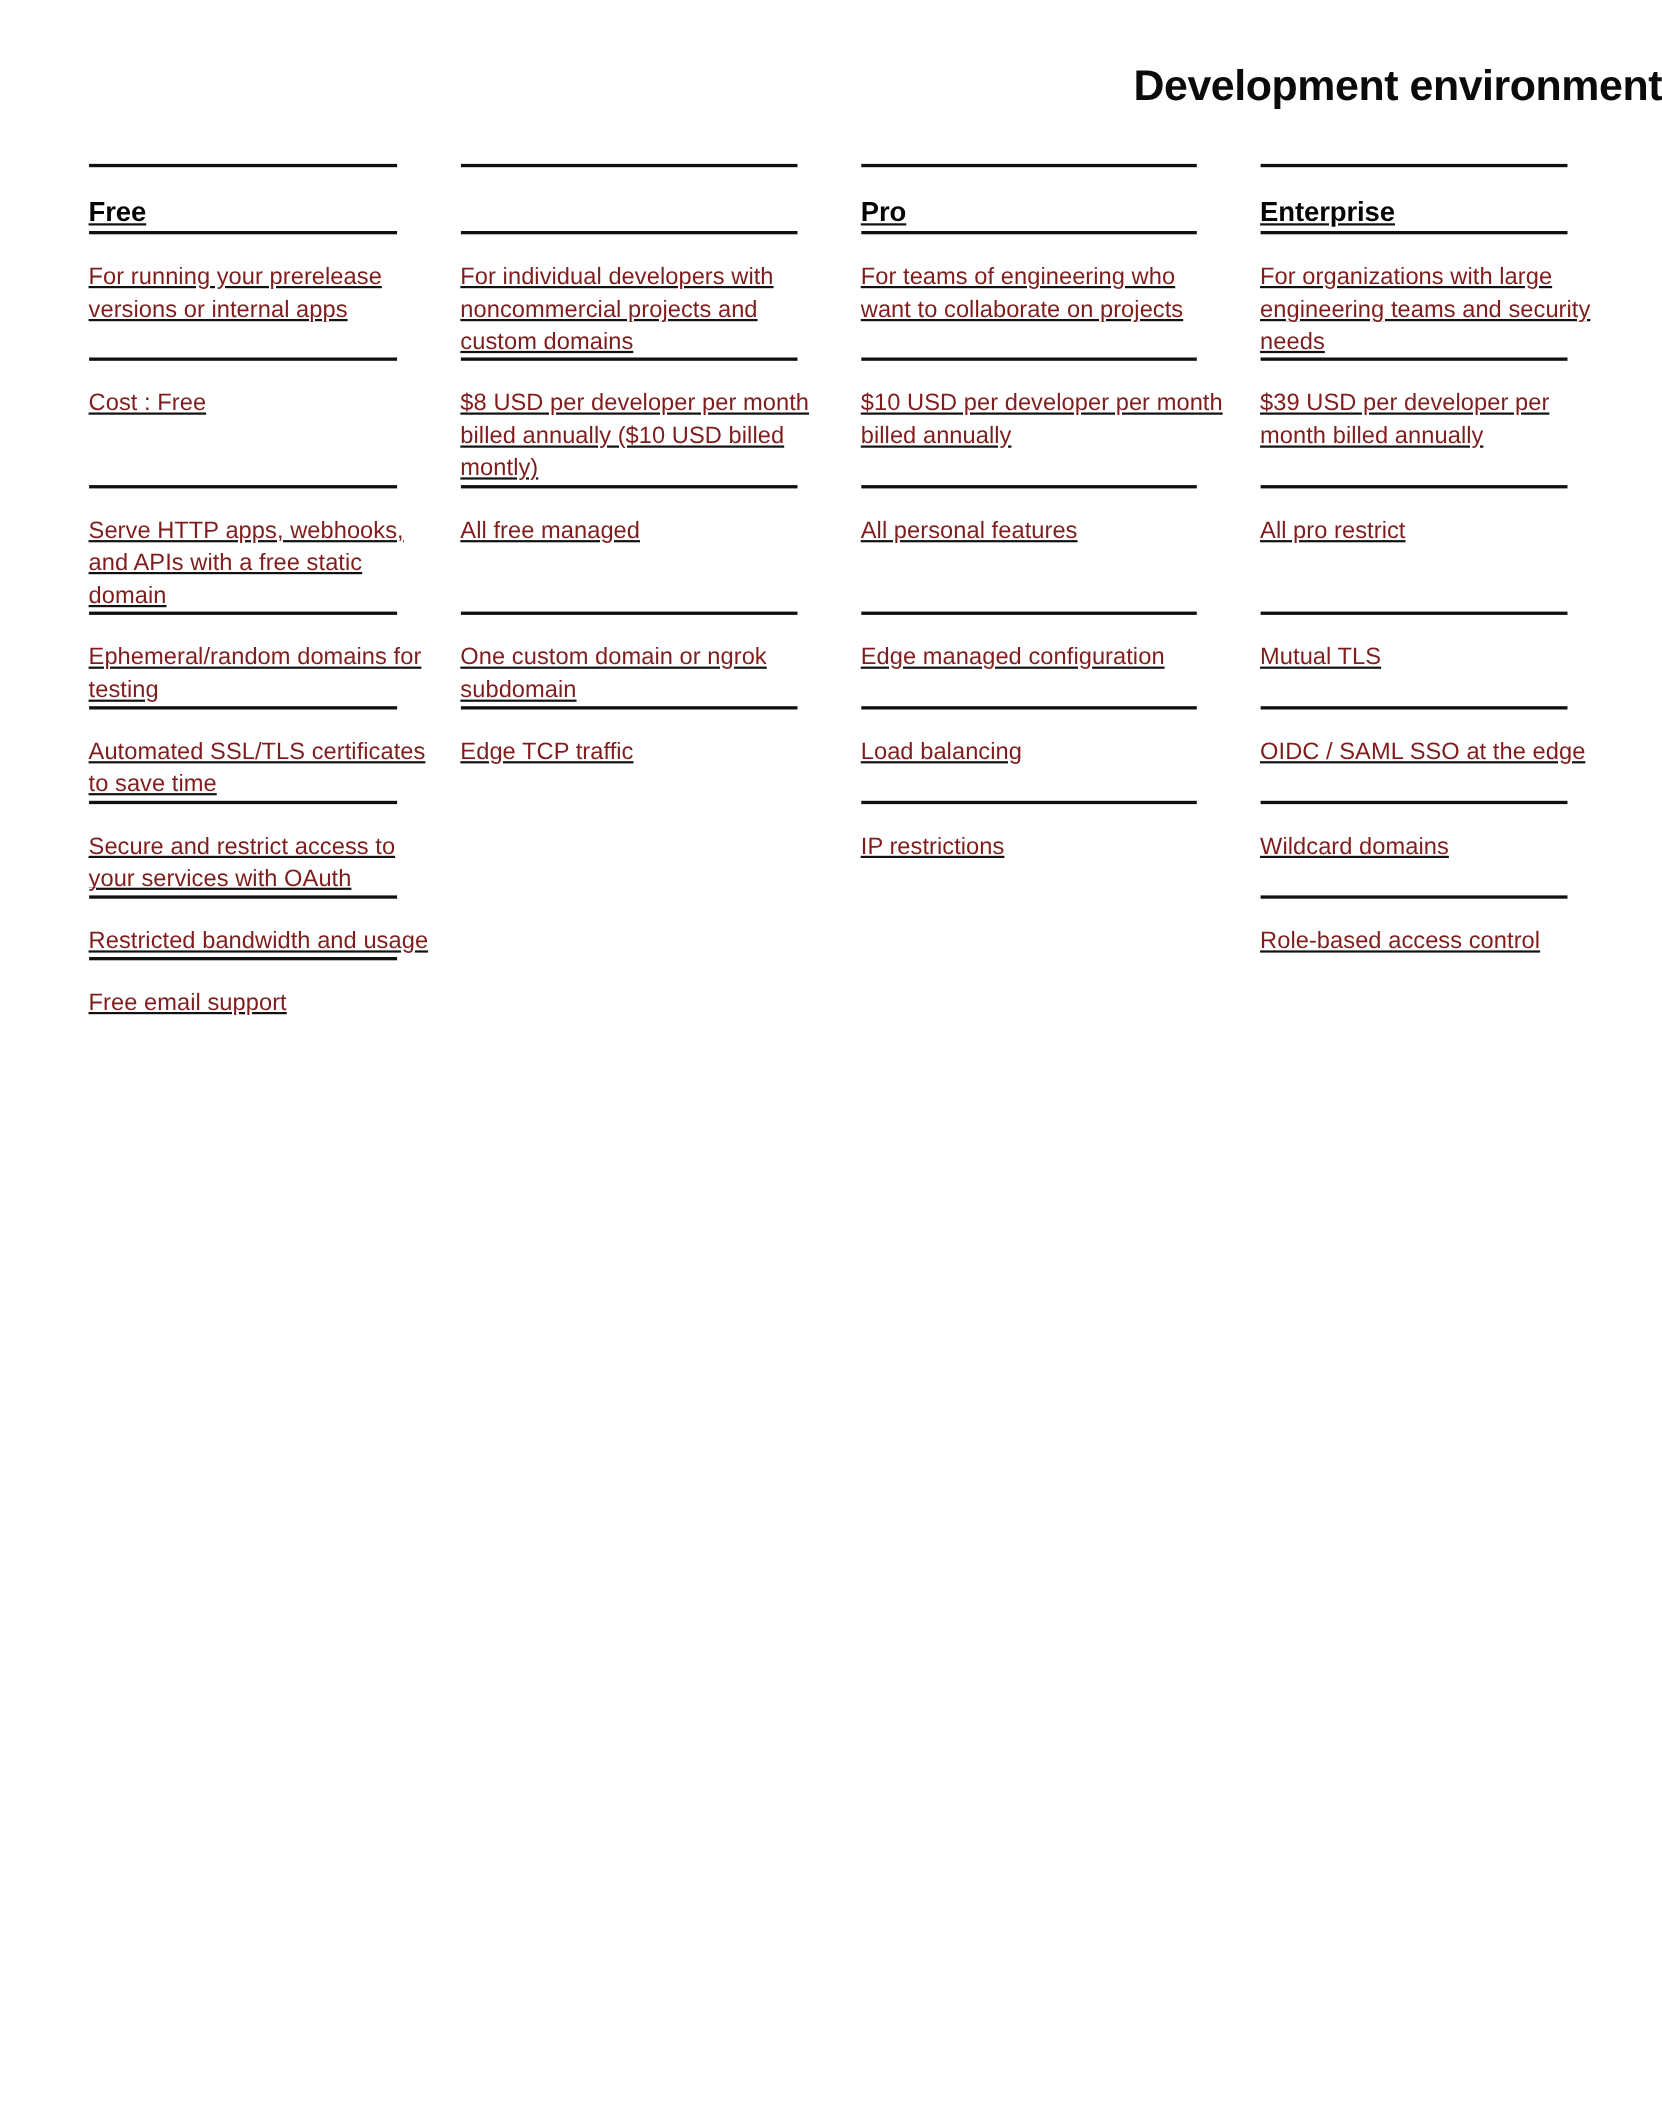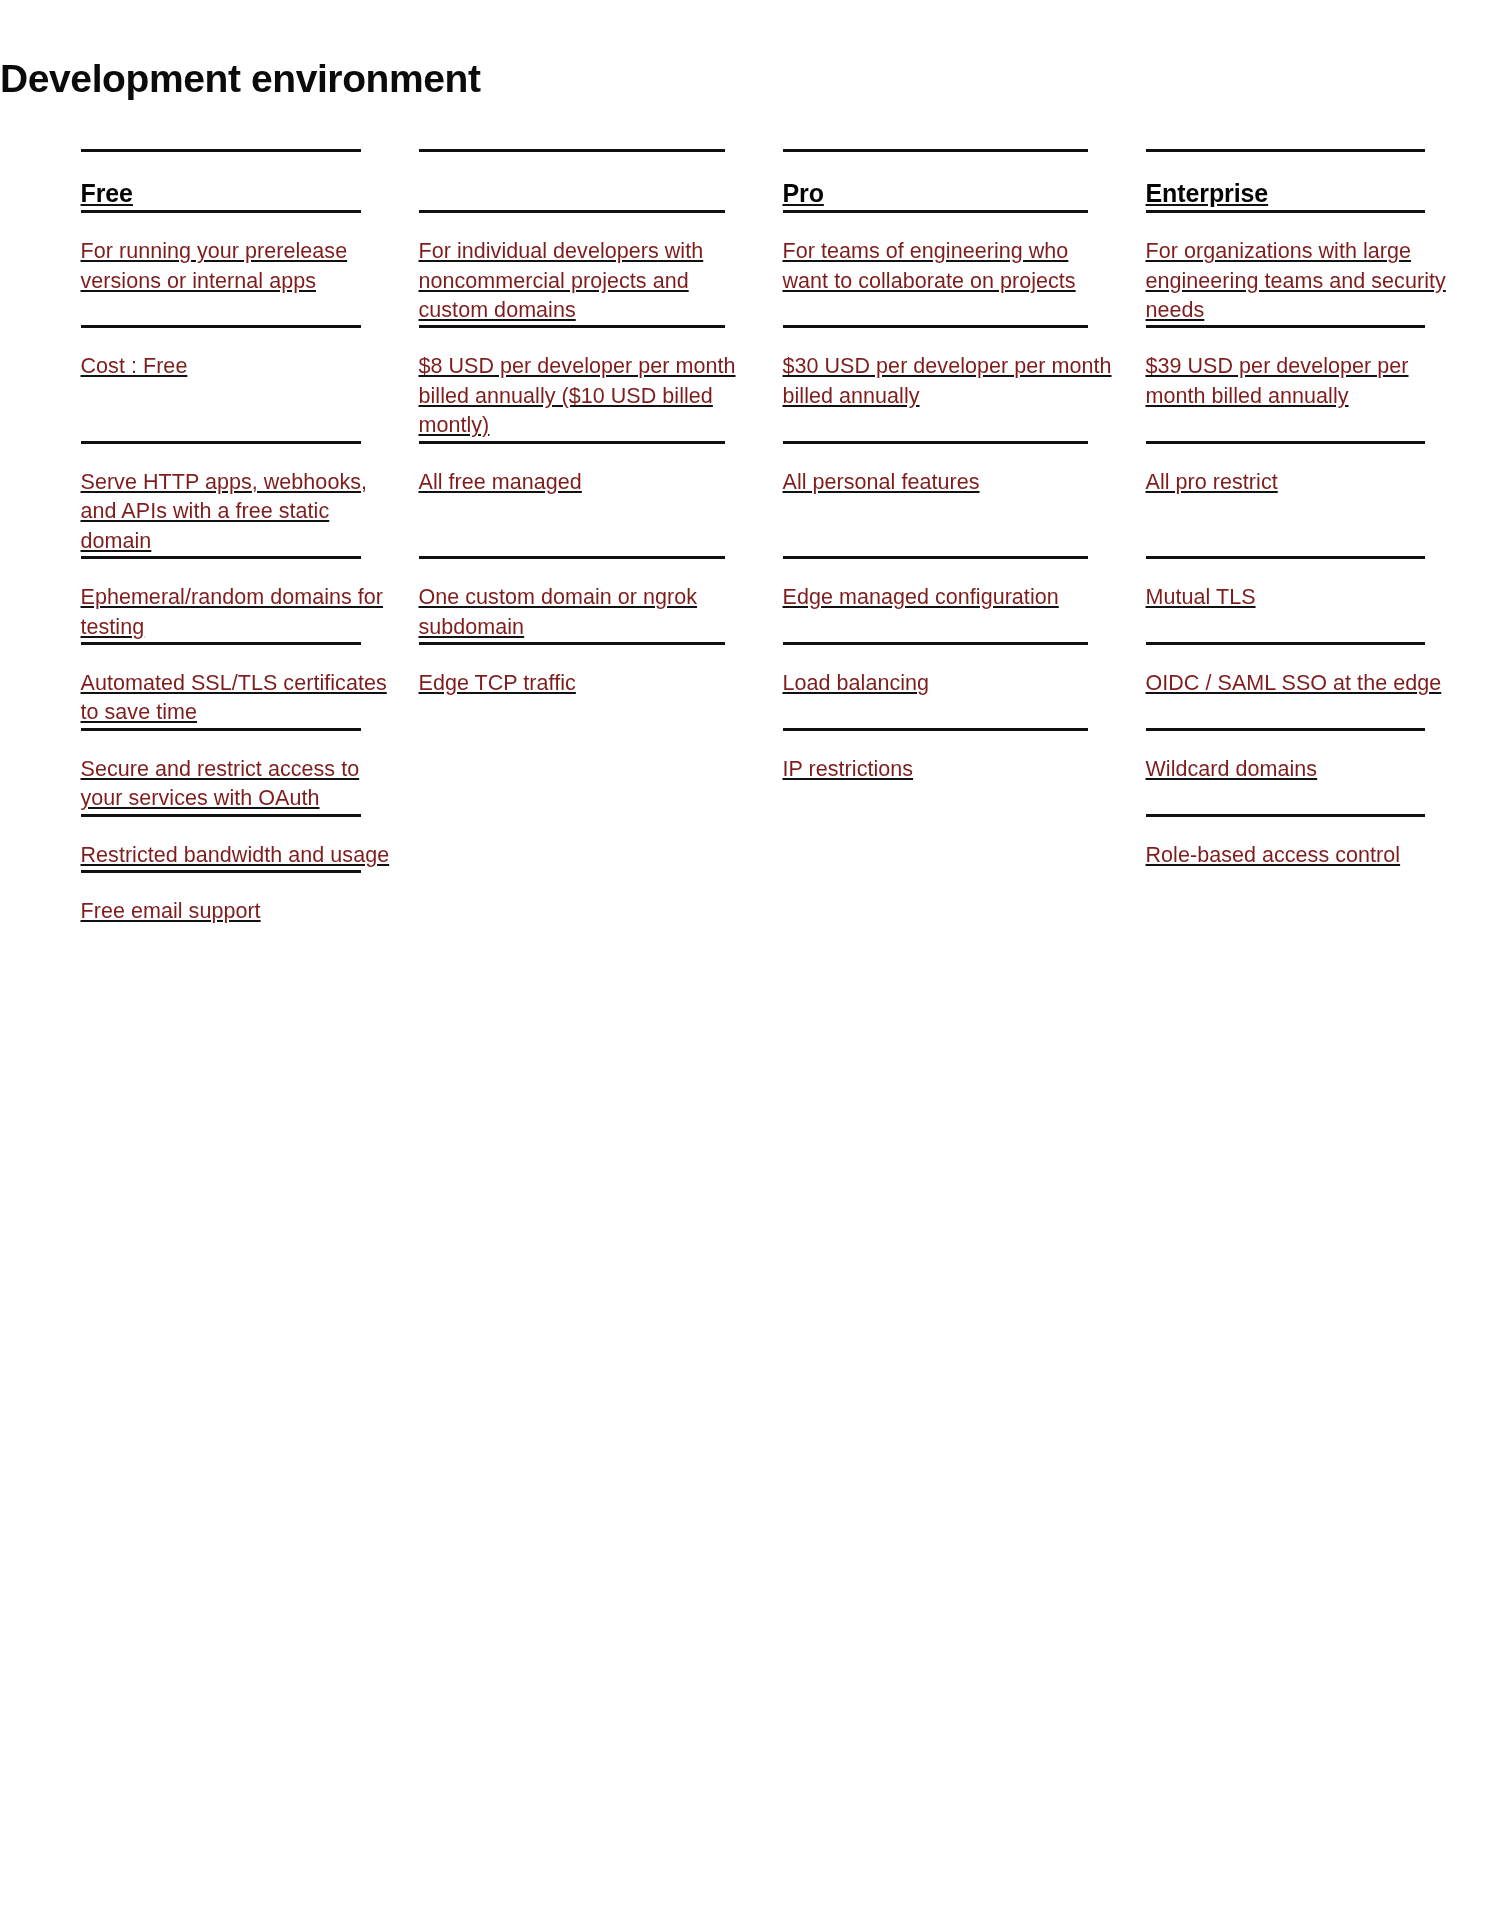--- a/index.html
+++ b/index.html
@@ -24,7 +24,7 @@
   }
 
   .page-title {
-    text-align: left;
+    text-align: right;
     font-size: 39px;
     font-weight: bold;
     letter-spacing: -0.4px;

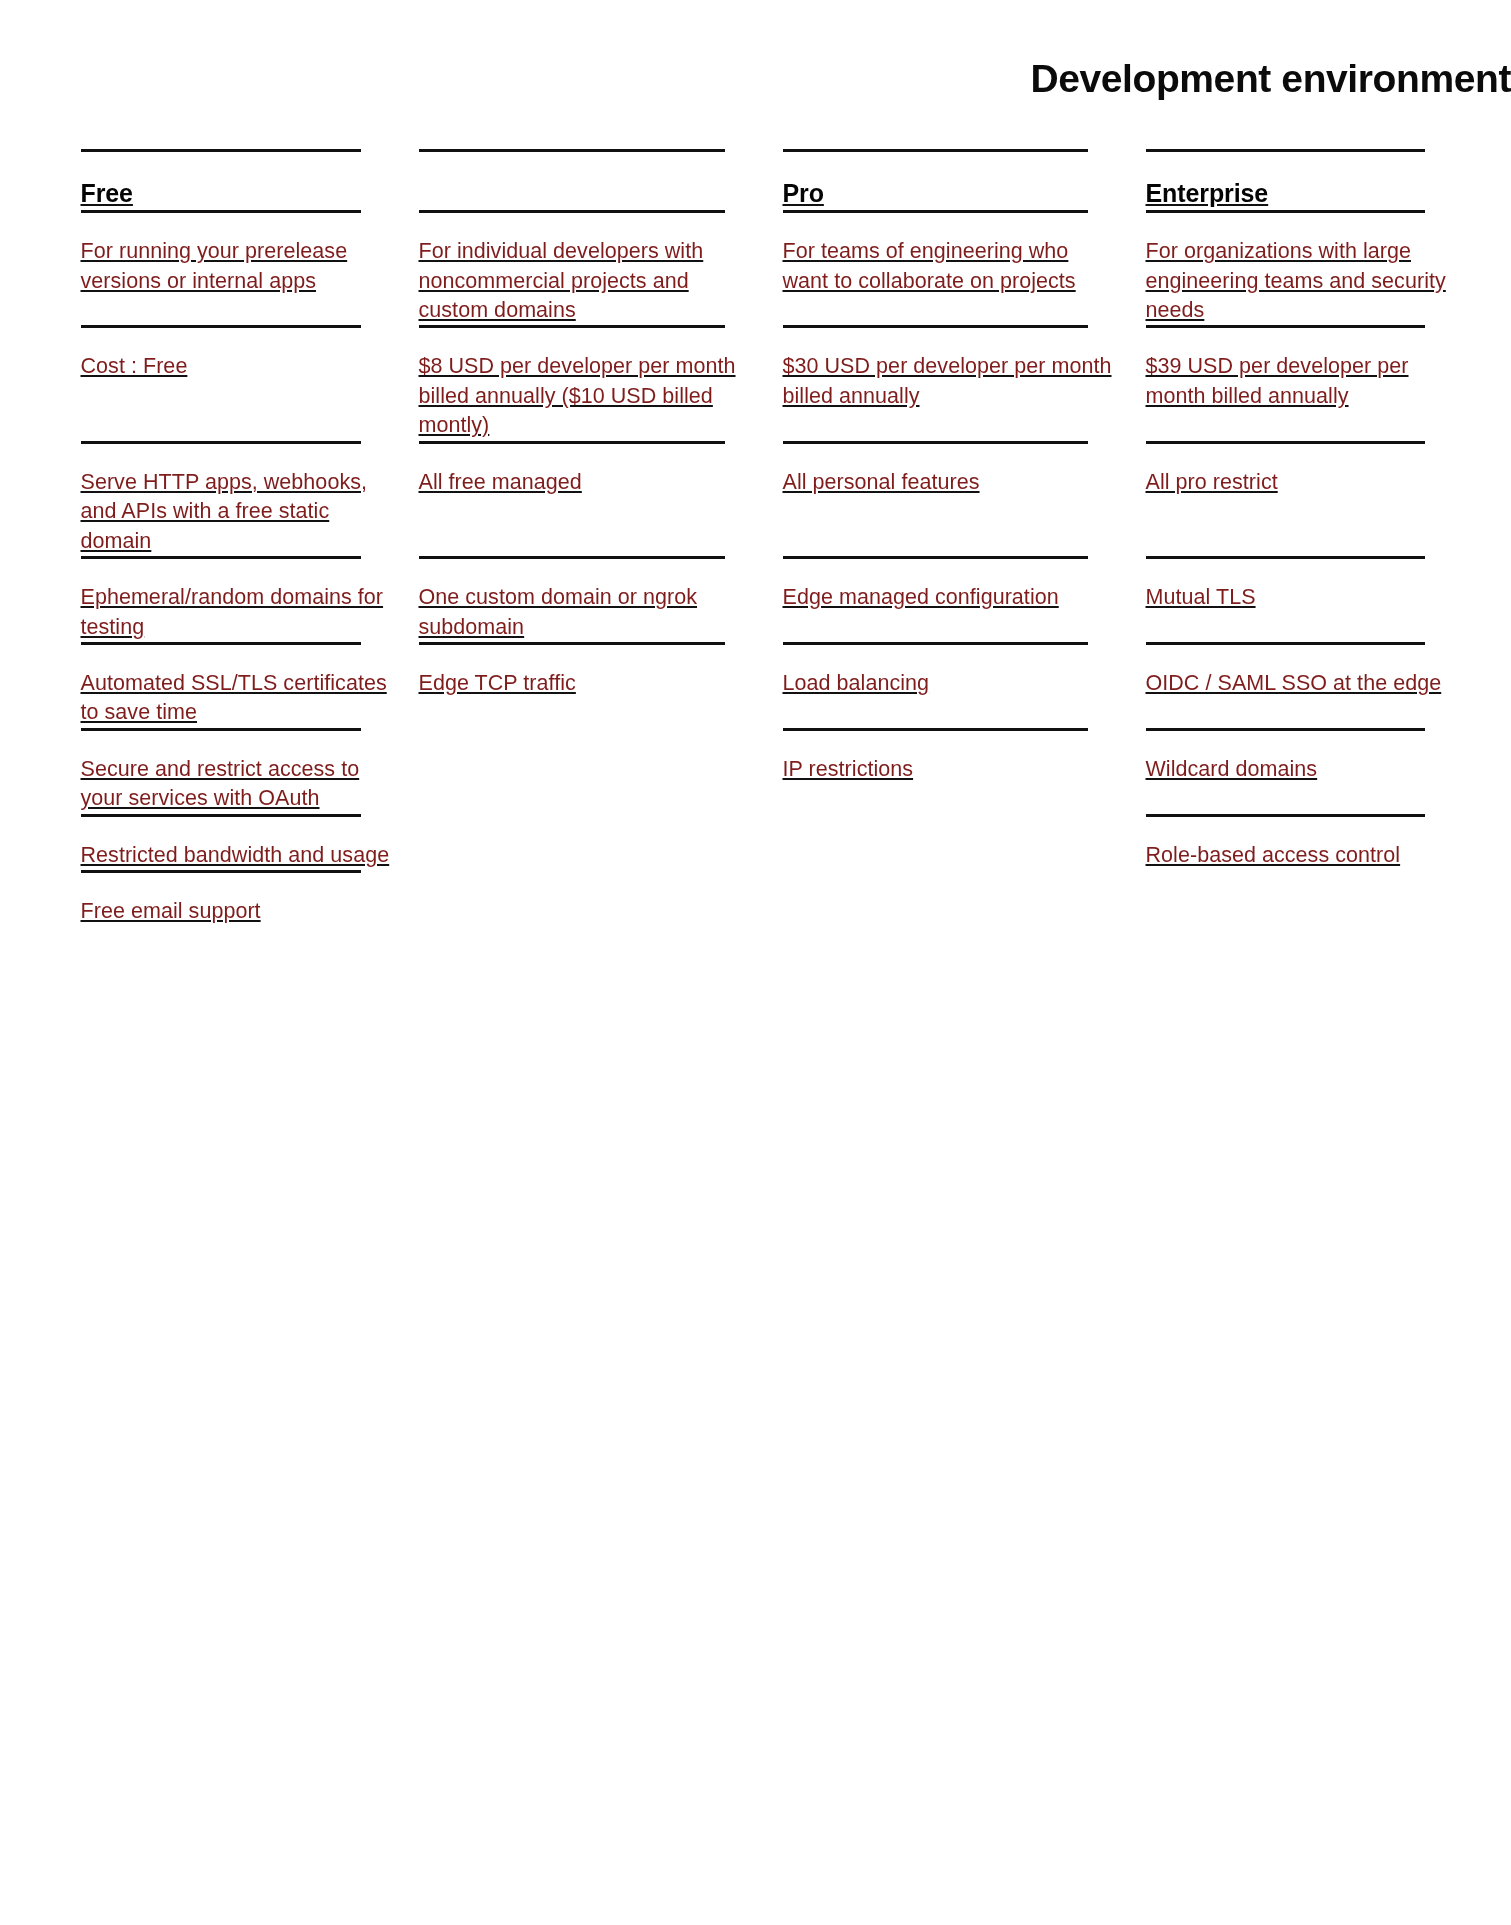--- a/index.html
+++ b/index.html
@@ -136,7 +136,7 @@
       </div>
       <div class="row-r2 cell">
         <span class="rule"></span>
-        <span class="cell-text">$30 USD per developer per month billed annually</span>
+        <span class="cell-text">$10 USD per developer per month billed annually</span>
       </div>
       <div class="row-r2 cell">
         <span class="rule"></span>

